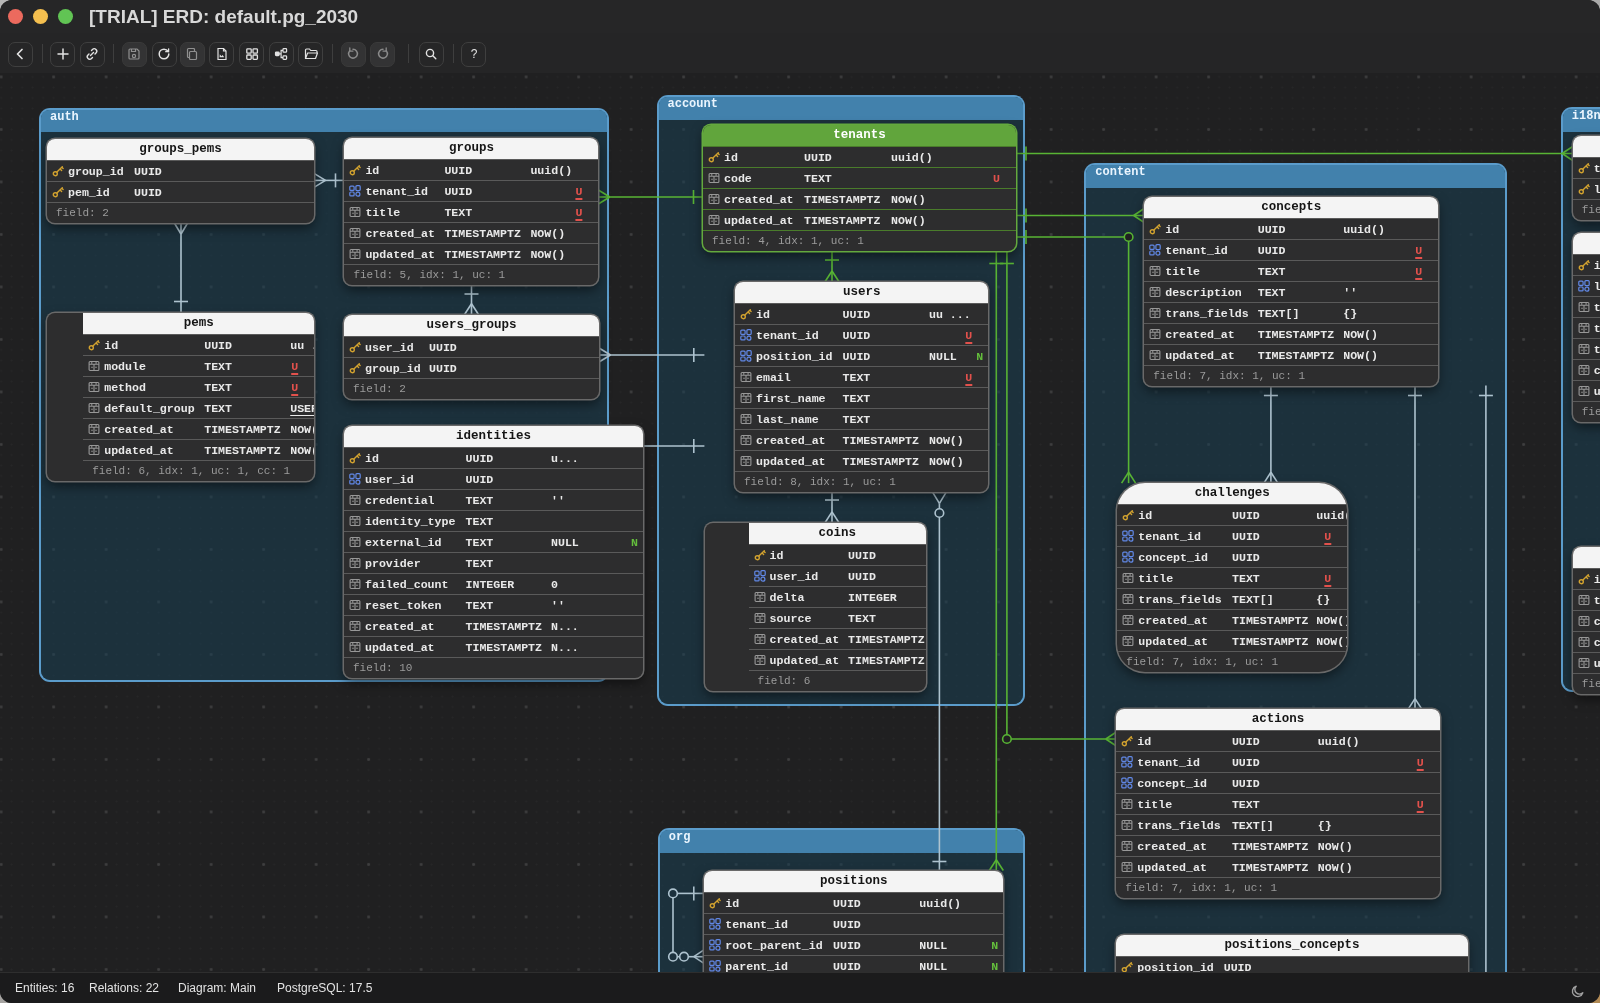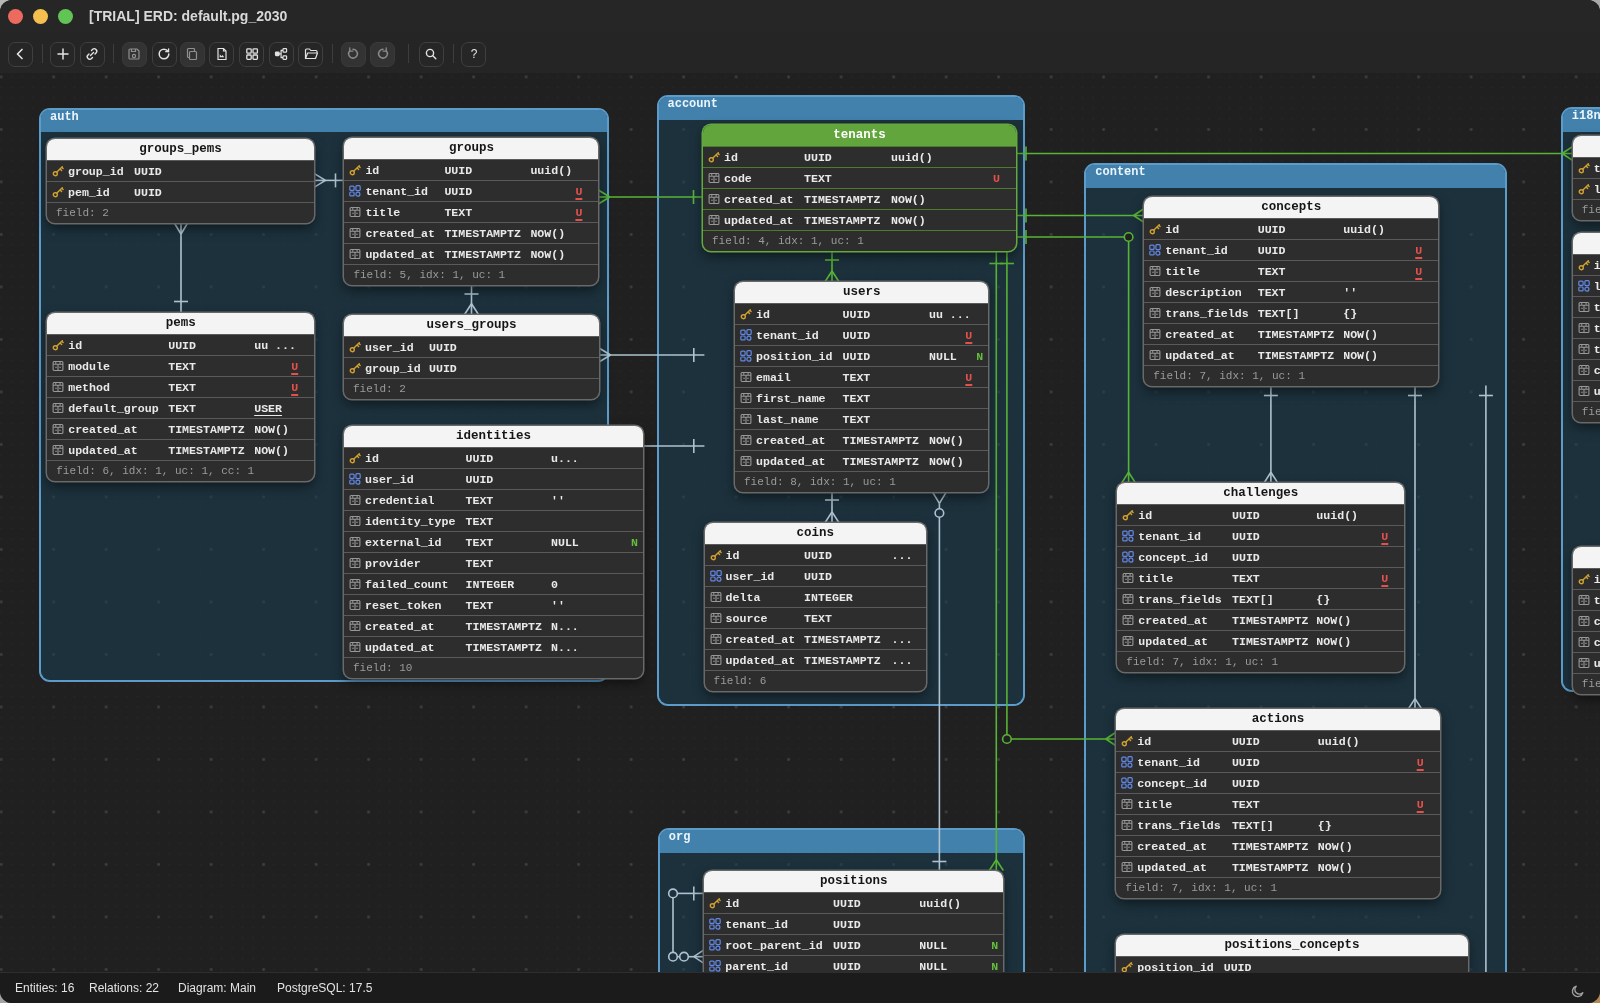--- a/index.html
+++ b/index.html
@@ -5,7 +5,7 @@
 .win{position:absolute;left:0;top:0;width:1600px;height:1003px;border-radius:12px;overflow:hidden;background:#202021}
 .titlebar{position:absolute;left:0;top:0;width:100%;height:33px;background:#262627;z-index:40}
 .tl{position:absolute;top:9px;width:15px;height:15px;border-radius:50%}
-.title{position:absolute;left:89px;top:0;line-height:33px;font-size:14px;font-weight:700;color:#d8d8d8}
+.title{position:absolute;left:89px;top:0;line-height:33px;font-size:19px;font-weight:700;color:#d8d8d8}
 .toolbar{position:absolute;left:0;top:33px;width:100%;height:40px;background:#252526;z-index:40}
 .tbtn{position:absolute;top:8.5px;width:25px;height:25px;border:1px solid #3f3f3f;border-radius:7px;background:#262627;display:flex;align-items:center;justify-content:center}
 .tbtn.dis{background:#333334;border-color:#3a3a3a}

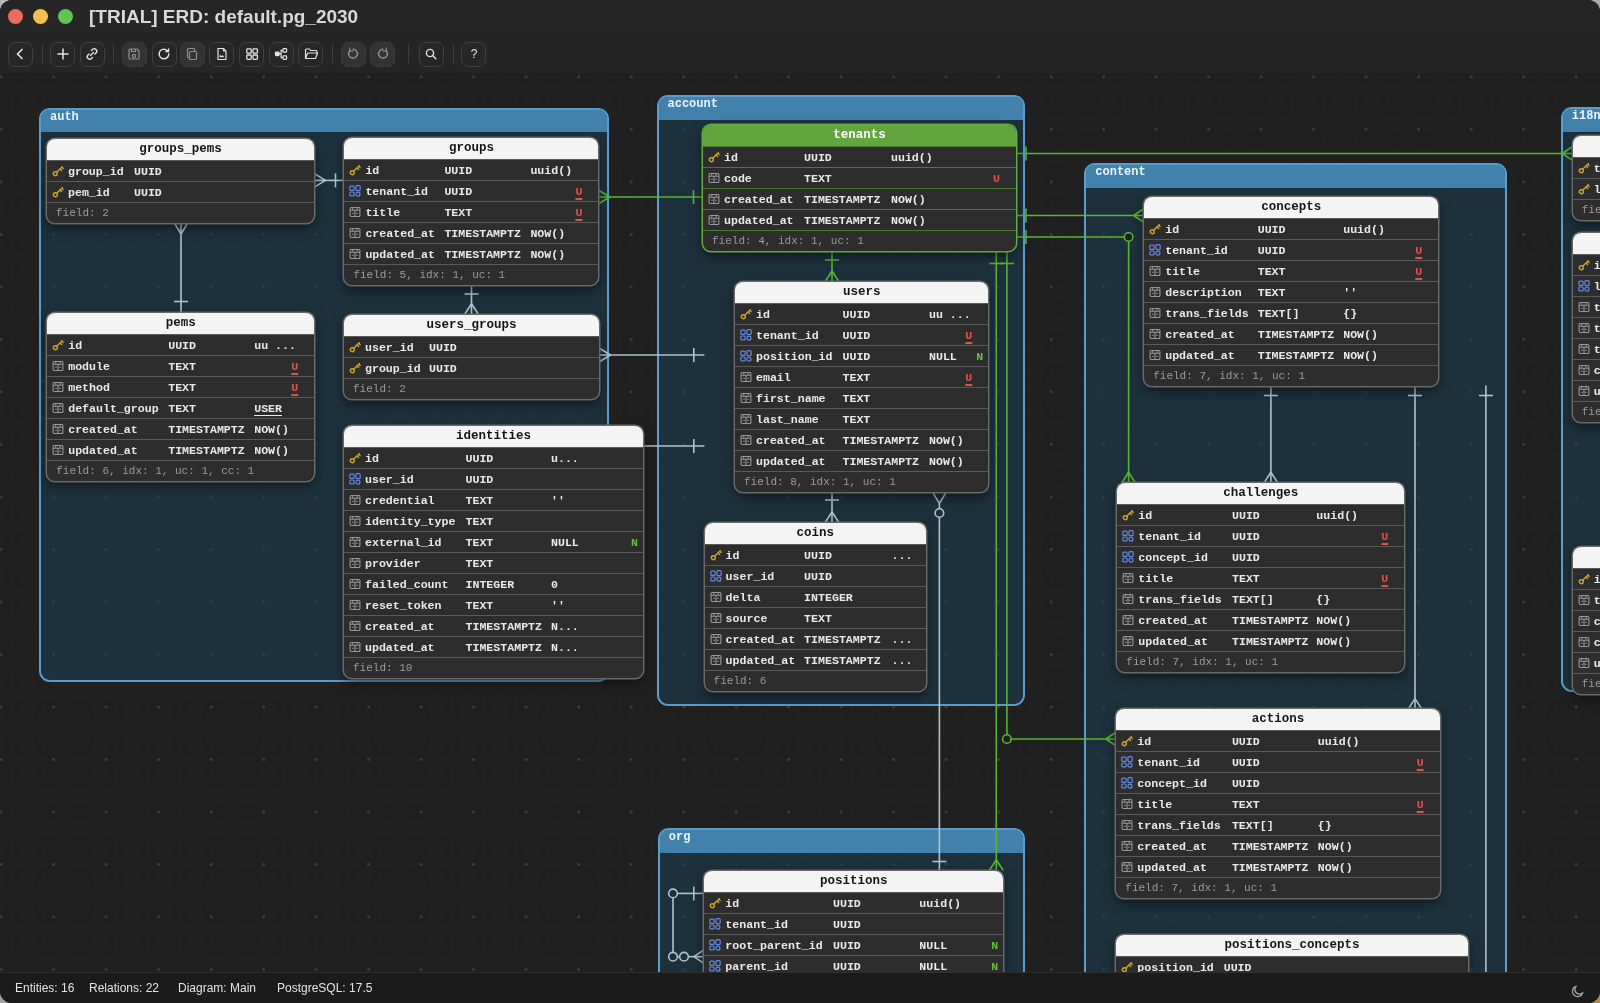--- a/index.html
+++ b/index.html
@@ -221,7 +221,7 @@
       </div>
       <div class="f">field: 5, idx: 1, uc: 1</div>
     </div>
-    <div class="tb" style="left:47.2px;top:313px;width:267px;--tp:121px;--df:207px;">
+    <div class="tb" style="left:47.2px;top:313px;width:267px;padding-left:36px;--tp:121px;--df:207px;">
       <div class="h">pems</div>
       <div class="r">
         <svg class="ic" width="12" height="12" viewBox="0 0 12 12">

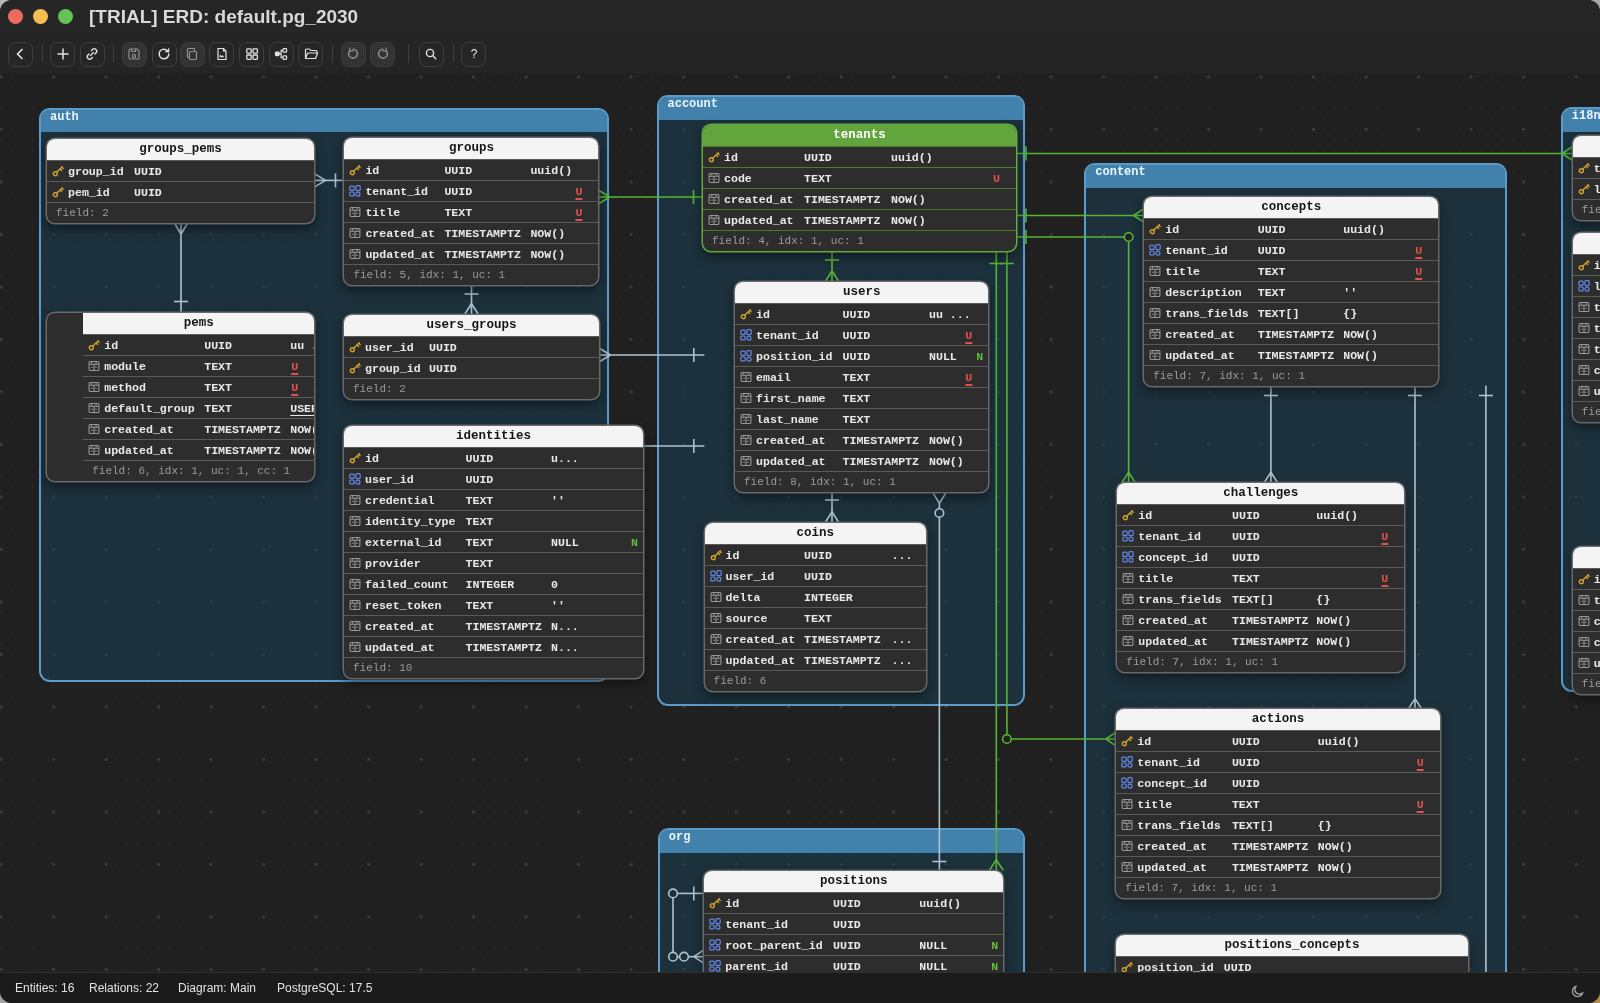--- a/index.html
+++ b/index.html
@@ -799,7 +799,7 @@
       </div>
       <div class="f">field: 7, idx: 1, uc: 1</div>
     </div>
-    <div class="tb" style="left:1117.3px;top:483.1px;width:287px;--tp:114.7px;--df:199px;">
+    <div class="tb" style="left:1117.3px;top:483.1px;width:230px;border-radius:28px;--tp:114.7px;--df:199px;">
       <div class="h">challenges</div>
       <div class="r">
         <svg class="ic" width="12" height="12" viewBox="0 0 12 12">

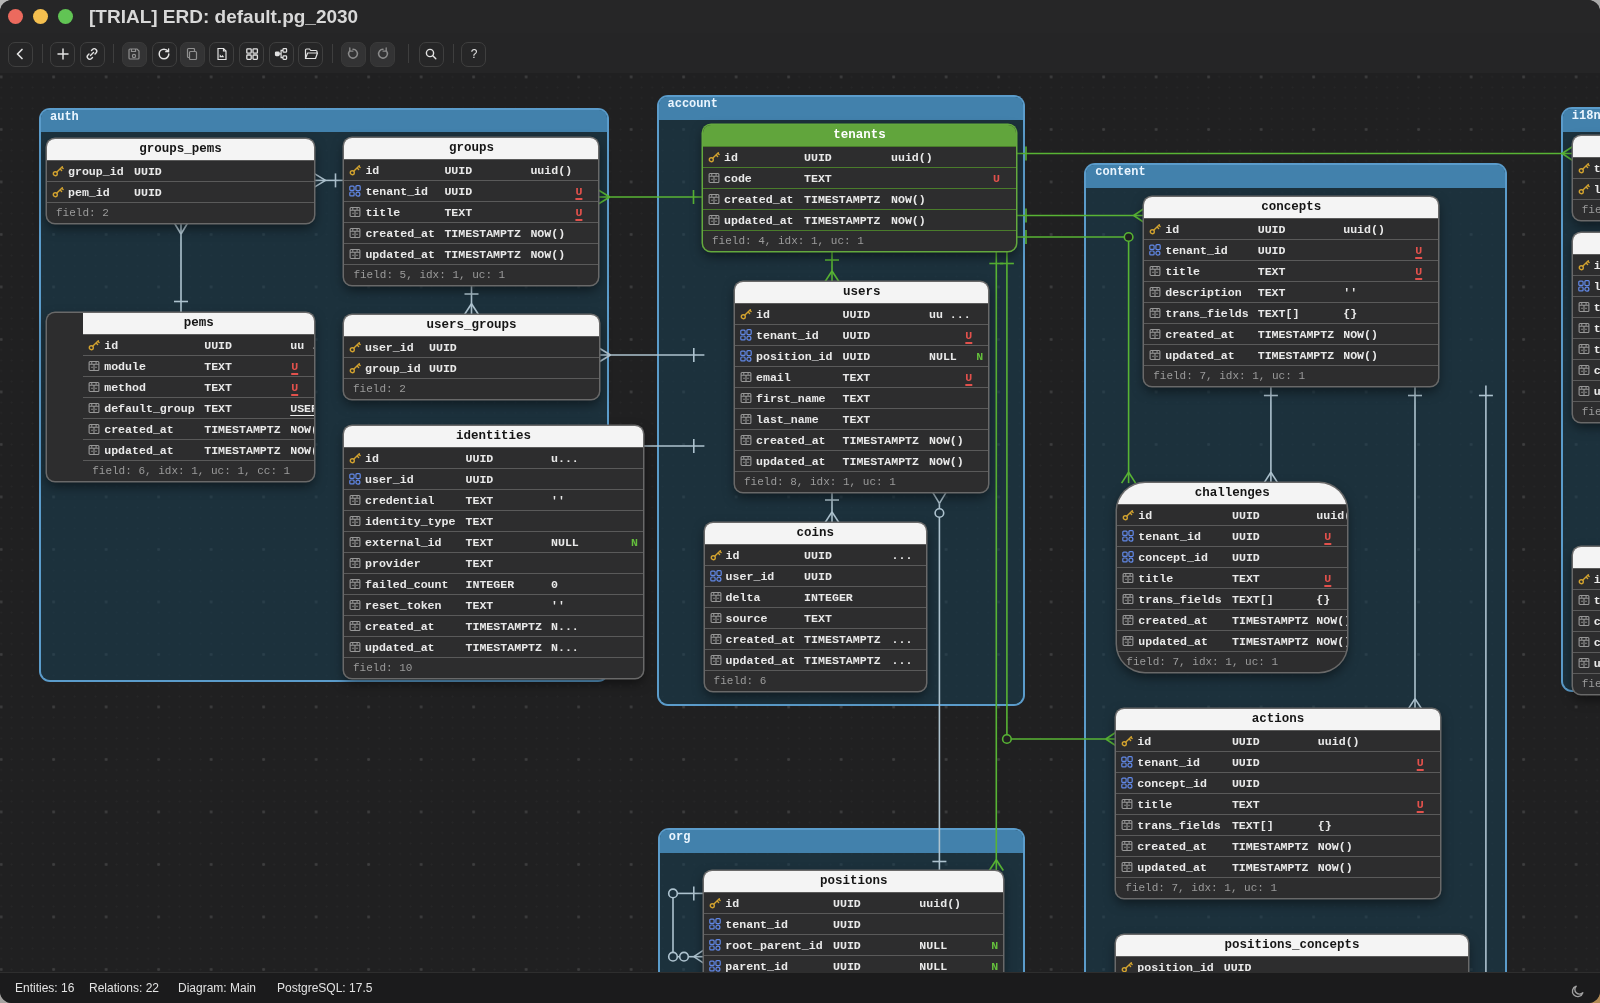--- a/index.html
+++ b/index.html
@@ -572,7 +572,7 @@
       </div>
       <div class="f">field: 8, idx: 1, uc: 1</div>
     </div>
-    <div class="tb" style="left:704.6px;top:522.7px;width:221.4px;--tp:99.5px;--df:187px;">
+    <div class="tb" style="left:704.6px;top:522.7px;width:221.4px;padding-left:44px;--tp:99.5px;--df:187px;">
       <div class="h">coins</div>
       <div class="r">
         <svg class="ic" width="12" height="12" viewBox="0 0 12 12">

